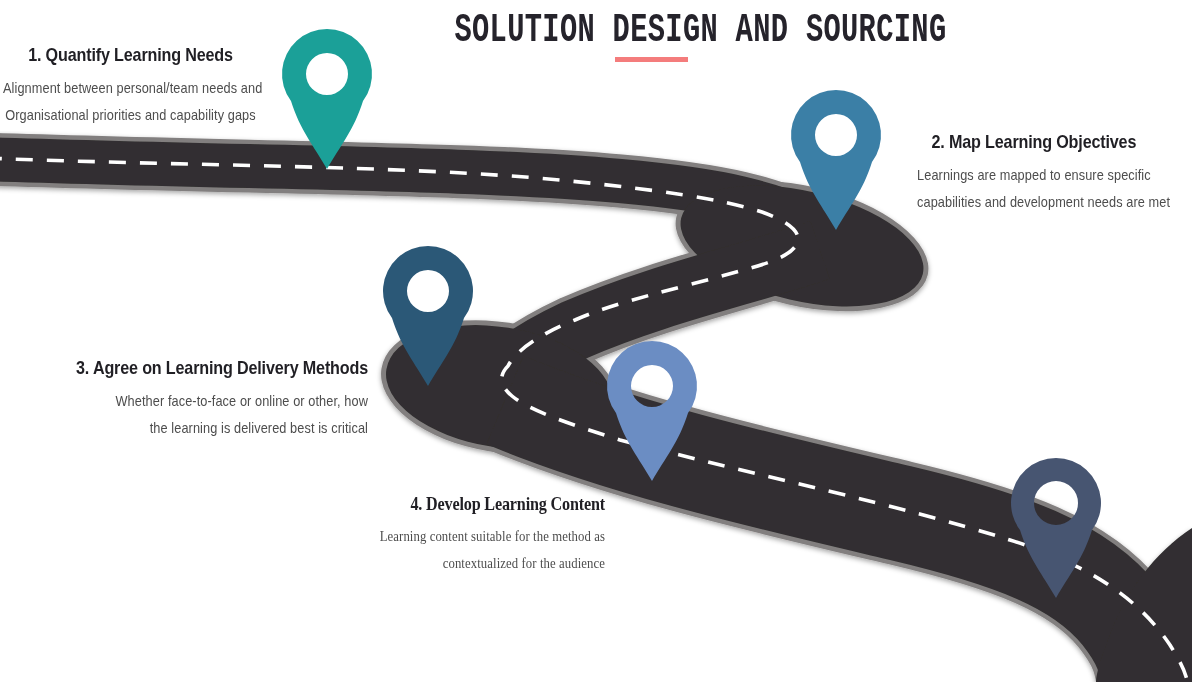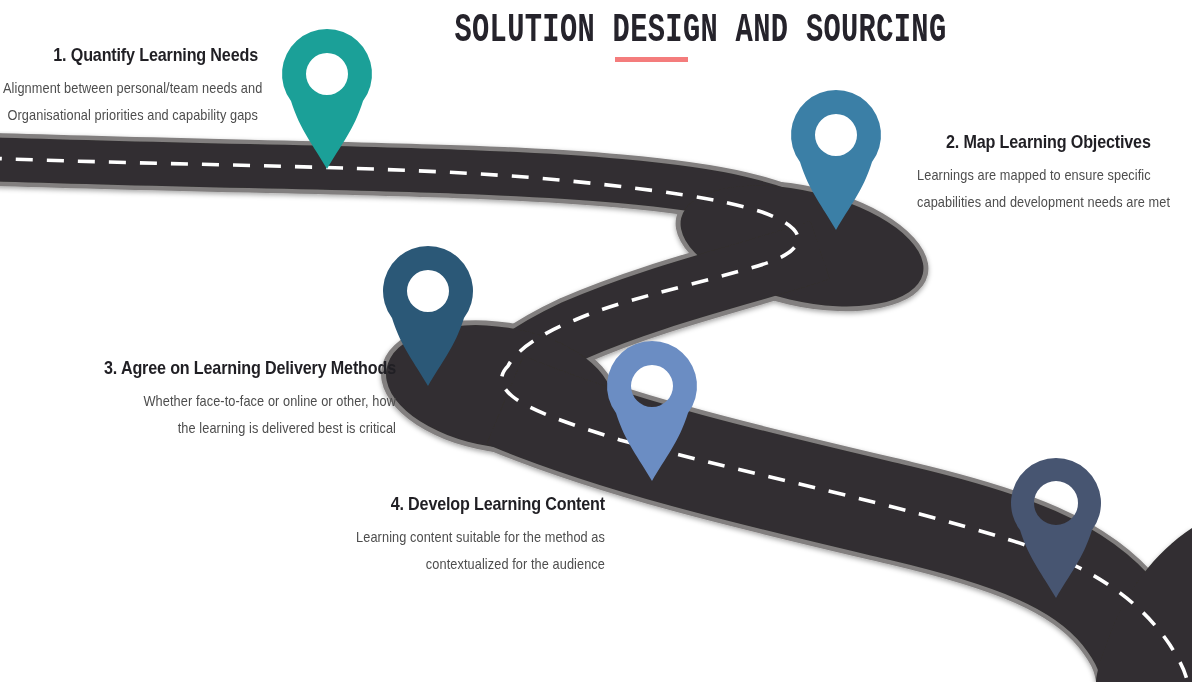--- a/index.html
+++ b/index.html
@@ -29,7 +29,7 @@
   
   .step{position:absolute;}
   .step .condense{transform:scaleX(0.85);}
-  .step.align-left{text-align:right;}
+  .step.align-left{text-align:center;}
   .step.align-left .condense{transform-origin:left top;}
   .step.align-right{text-align:right;}
   .step.align-right .condense{transform-origin:right top;}

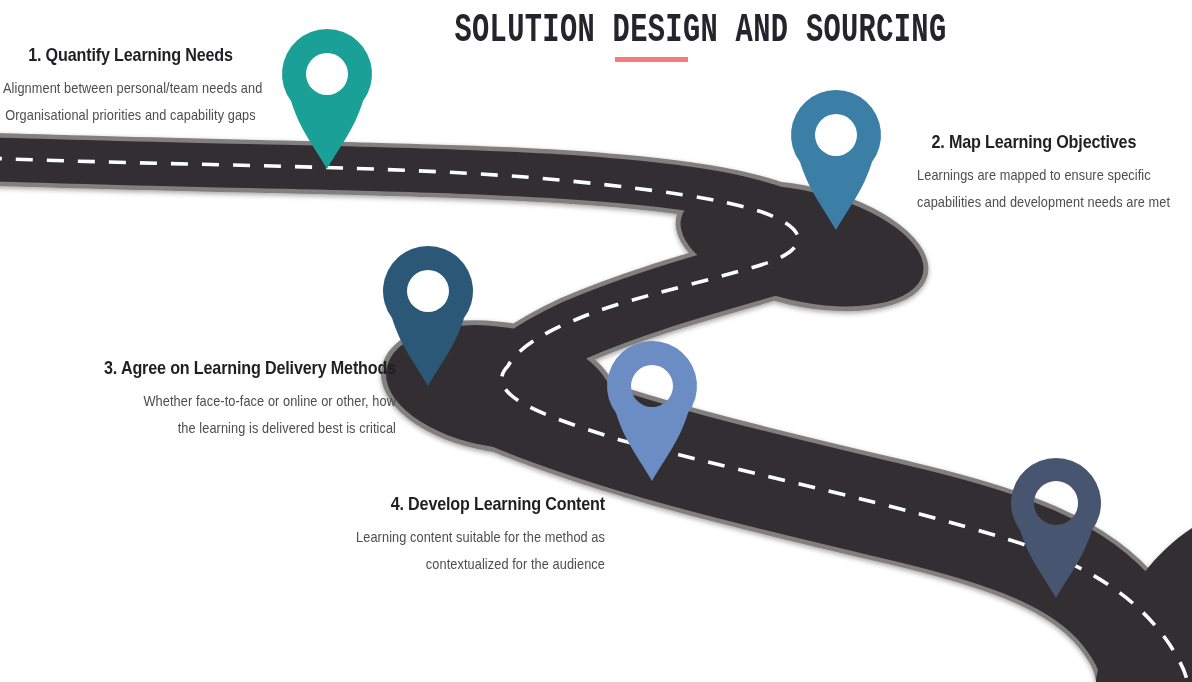--- a/index.html
+++ b/index.html
@@ -121,7 +121,7 @@
     </div>
   </div>
 
-  <div class="step align-right" style="right:796px;top:357px;width:360px;">
+  <div class="step align-right" style="right:824px;top:357px;width:360px;">
     <div class="condense">
       <h3>3. Agree on Learning Delivery Methods</h3>
       <p>Whether face-to-face or online or other, how</p>

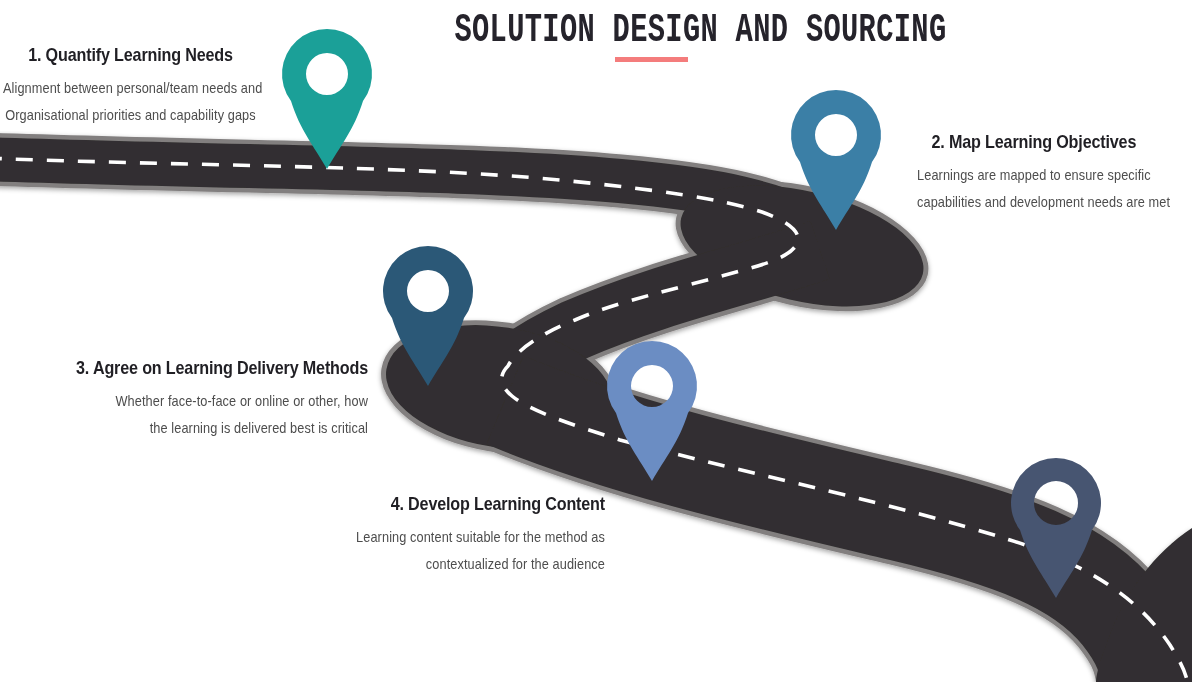--- a/index.html
+++ b/index.html
@@ -129,7 +129,7 @@
     </div>
   </div>
 
-  <div class="step align-right" style="right:587px;top:493px;width:330px;">
+  <div class="step align-right" style="right:587px;top:493px;width:330px;font-family:Liberation Serif, serif;">
     <div class="condense">
       <h3>4. Develop Learning Content</h3>
       <p>Learning content suitable for the method as</p>

